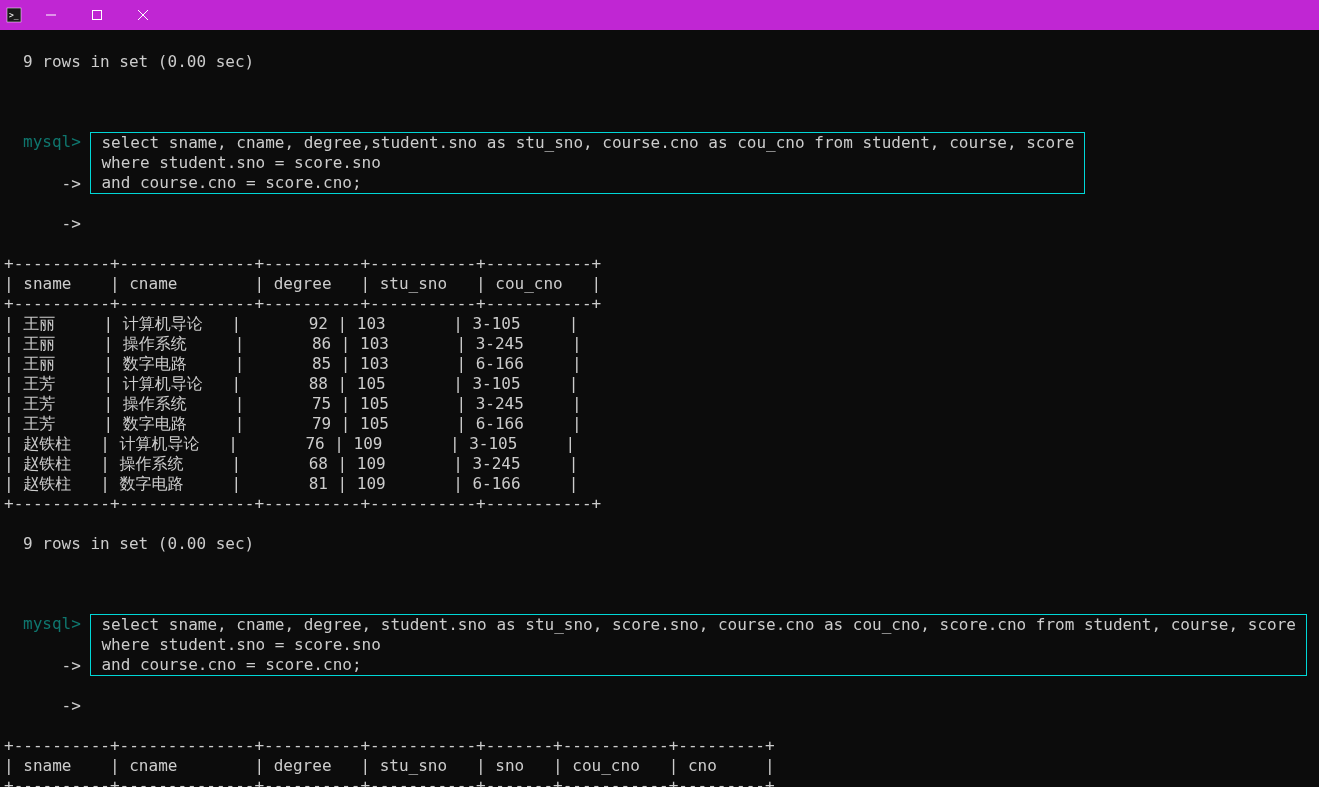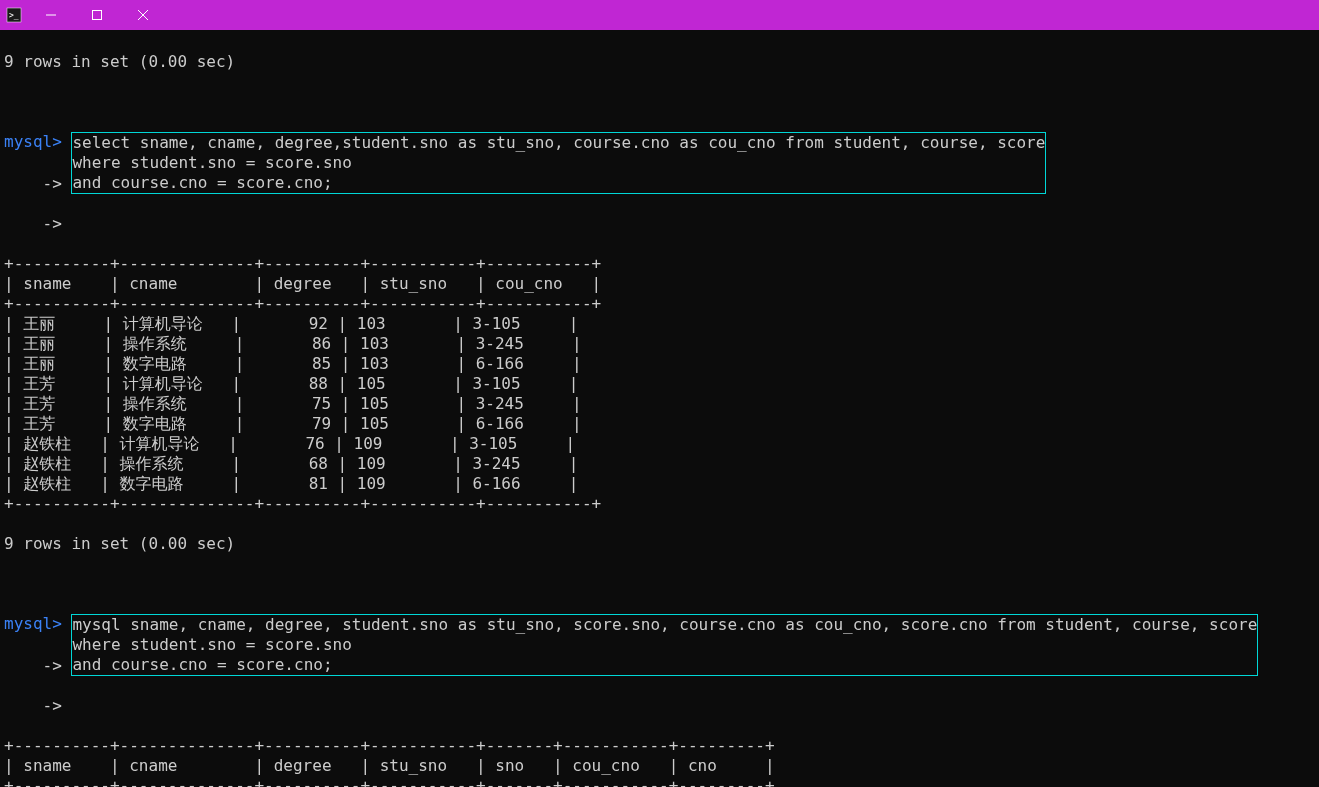--- a/index.html
+++ b/index.html
@@ -46,7 +46,7 @@
     white-space: pre;
     font-family: "NSimSun", "SimSun", "Consolas", monospace;
   }
-  .line { white-space: pre; }
+  .line { white-space: pre; margin-left: 19px; }
   .prompt { color: #3b82f6; }
   .boxed {
     display: inline-block;

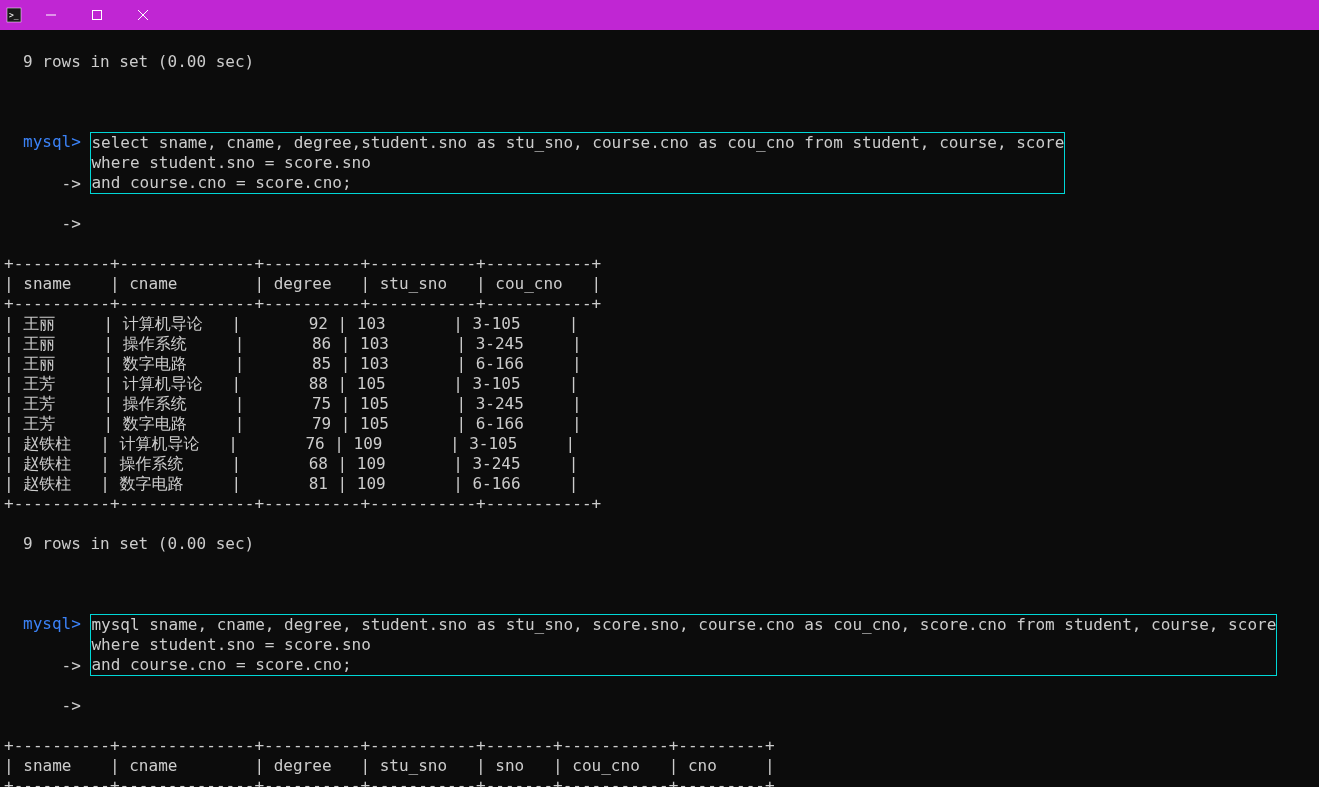--- a/index.html
+++ b/index.html
@@ -47,7 +47,7 @@
     font-family: "NSimSun", "SimSun", "Consolas", monospace;
   }
   .line { white-space: pre; margin-left: 19px; }
-  .prompt { color: #3b82f6; }
+  .prompt { color: #0f766e; }
   .boxed {
     display: inline-block;
     border: 1px solid #00d7d7;

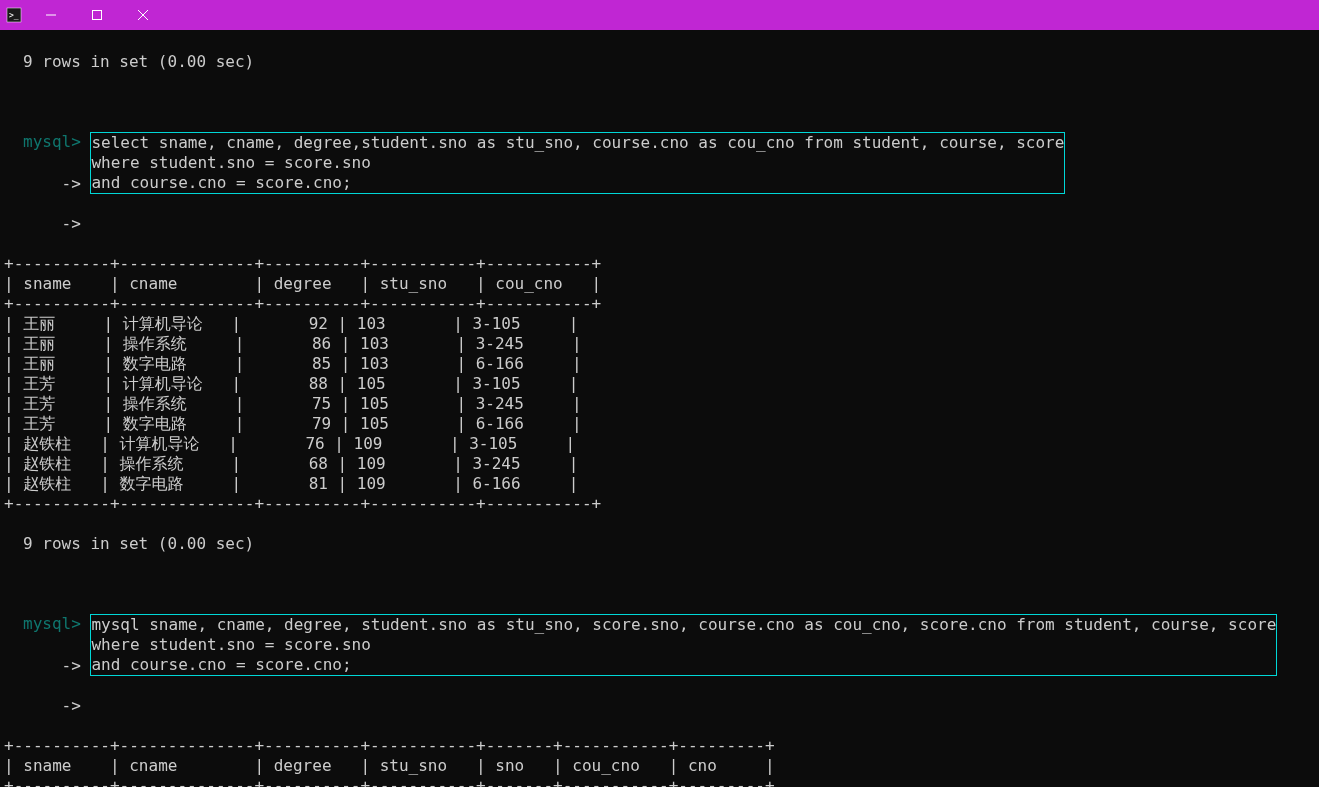--- a/index.html
+++ b/index.html
@@ -52,7 +52,7 @@
     display: inline-block;
     border: 1px solid #00d7d7;
     color: #cccccc;
-    padding: 0 0;
+    padding: 0 10px;
     vertical-align: top;
   }
   .tbl { color: #cccccc; }

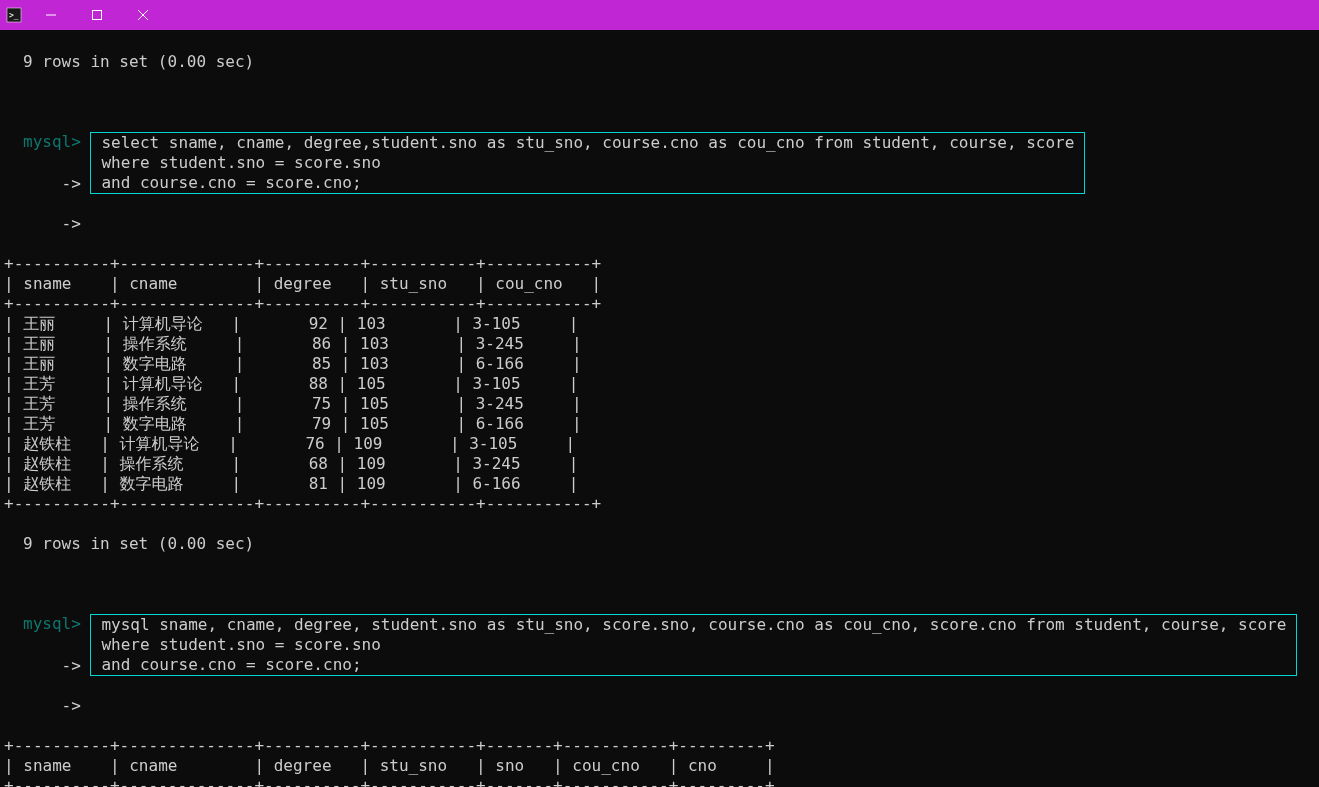--- a/index.html
+++ b/index.html
@@ -110,7 +110,7 @@
 +----------+--------------+----------+-----------+-----------+</div>
 <div class="line">9 rows in set (0.00 sec)</div>
 <div class="line"> </div>
-<div class="line"><span class="prompt">mysql&gt;</span> <span class="boxed" id="q2box"><span>mysql sname, cname, degree, student.sno as stu_sno, score.sno, course.cno as cou_cno, score.cno from student, course, score</span>
+<div class="line"><span class="prompt">mysql&gt;</span> <span class="boxed" id="q2box"><span>select sname, cname, degree, student.sno as stu_sno, score.sno, course.cno as cou_cno, score.cno from student, course, score</span>
 <span>where student.sno = score.sno</span>
 <span>and course.cno = score.cno;</span></span></div>
 <div class="line" style="margin-top:-40px">    -&gt;</div>

